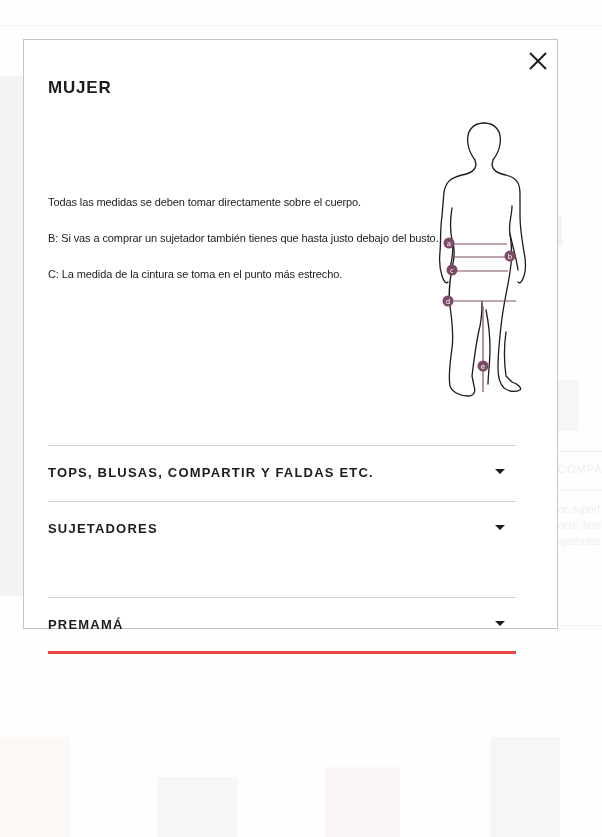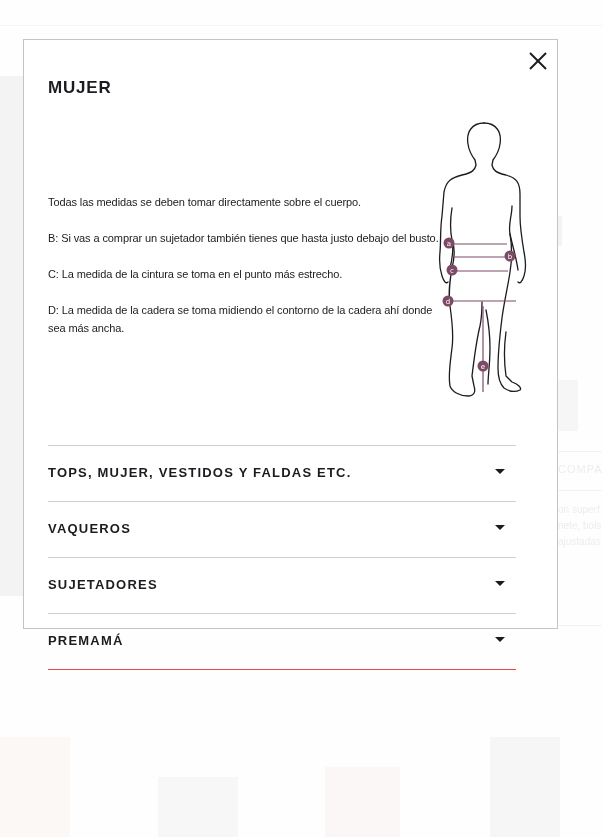--- a/index.html
+++ b/index.html
@@ -68,7 +68,6 @@
     <p>Todas las medidas se deben tomar directamente sobre el cuerpo.</p>
     <p>B: Si vas a comprar un sujetador también tienes que hasta justo debajo del busto.</p>
     <p>C: La medida de la cintura se toma en el punto más estrecho.</p>
-    <p>D: La medida de la cadera se toma midiendo el contorno de la cadera ahí donde sea más ancha.</p>
   </div>
 
   <svg class="figure" viewBox="0 0 100 284">

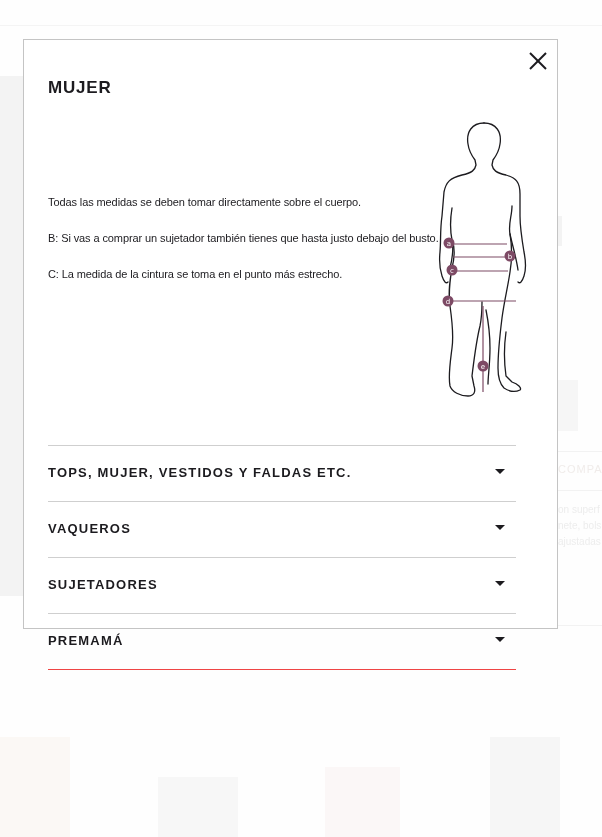--- a/index.html
+++ b/index.html
@@ -109,7 +109,7 @@
 
   <div class="accordion">
     <div class="acc-item">
-      <span class="acc-label">TOPS, MUJER, VESTIDOS Y FALDAS ETC.</span>
+      <span class="acc-label">TOPS, BLUSAS, COMPARTIR Y FALDAS ETC.</span>
       <span class="acc-caret"></span>
     </div>
     <div class="acc-item">

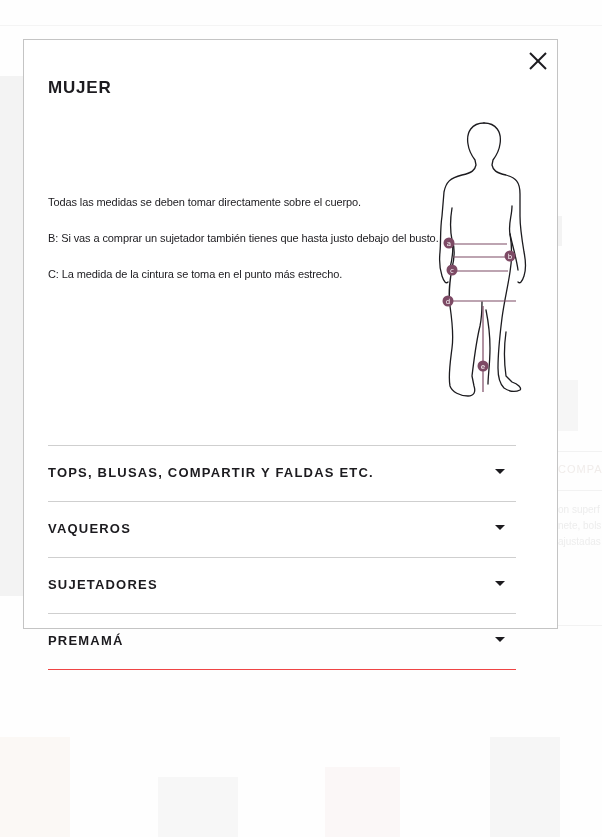--- a/index.html
+++ b/index.html
@@ -113,10 +113,6 @@
       <span class="acc-caret"></span>
     </div>
     <div class="acc-item">
-      <span class="acc-label">VAQUEROS</span>
-      <span class="acc-caret"></span>
-    </div>
-    <div class="acc-item">
       <span class="acc-label">SUJETADORES</span>
       <span class="acc-caret"></span>
     </div>

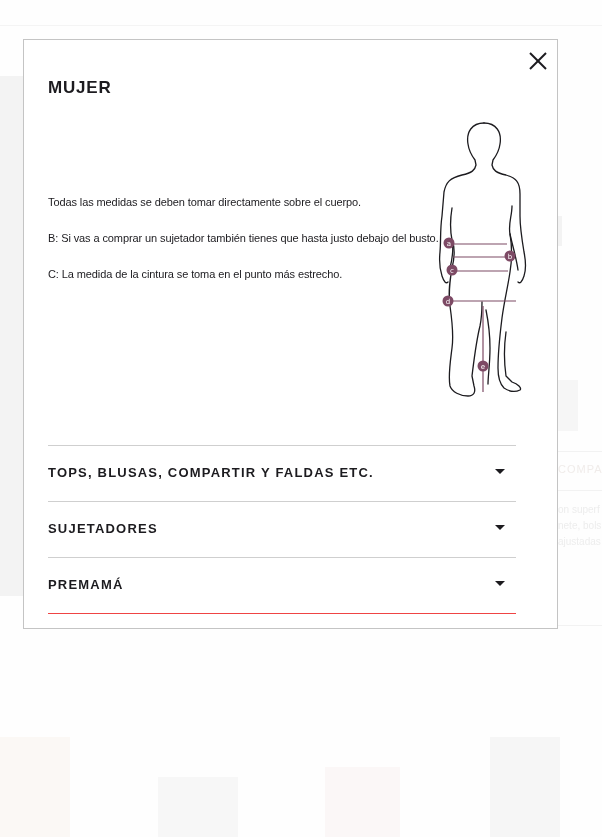--- a/index.html
+++ b/index.html
@@ -26,7 +26,7 @@
 
   .accordion { position: absolute; left: 24px; top: 405px; width: 468px; }
   .acc-item { position: relative; height: 56px; border-top: 1px solid #cfcfcf; cursor: pointer; }
-  .acc-item:last-child { border-bottom: 1px solid #ef4444; height: 57px; }
+  .acc-item:last-child { border-bottom: 3px solid #ef4444; height: 57px; margin-top: 40px; }
   .acc-label { position: absolute; left: 0; top: 19px; font-size: 13px; font-weight: bold; letter-spacing: 1.2px; color: #1c1b1f; }
   .acc-caret { position: absolute; right: 11px; top: 23px; width: 0; height: 0; border-left: 5px solid transparent; border-right: 5px solid transparent; border-top: 5px solid #1c1b1f; }
 </style>

